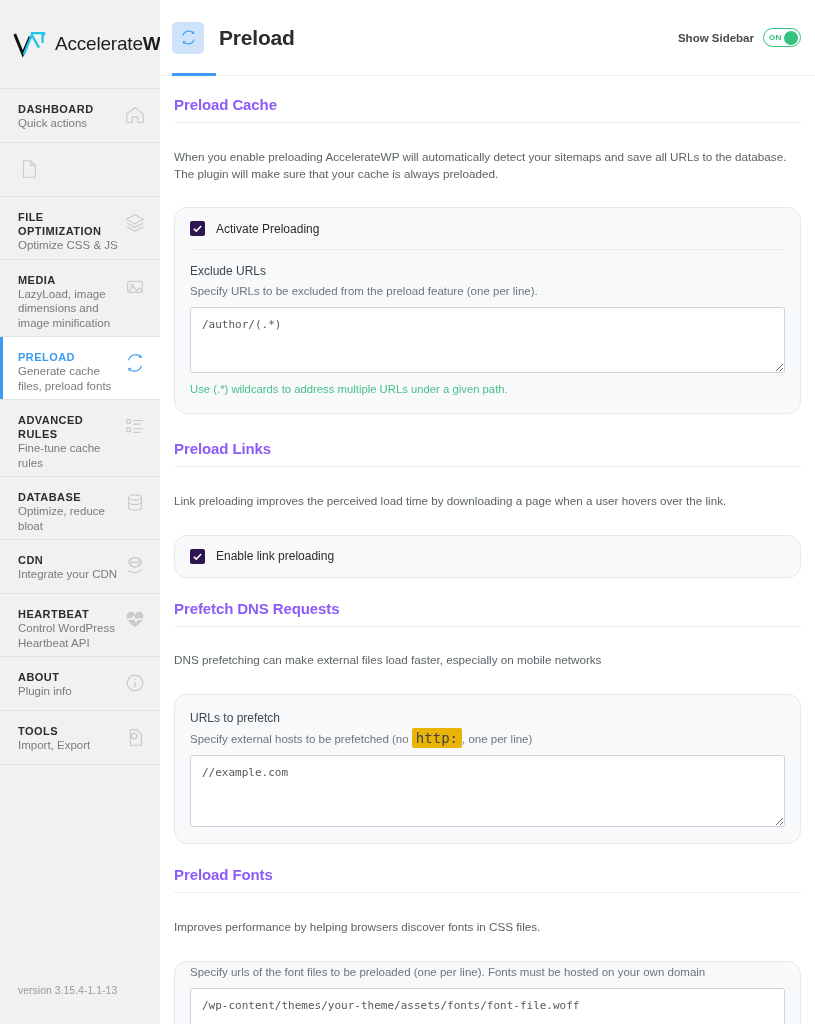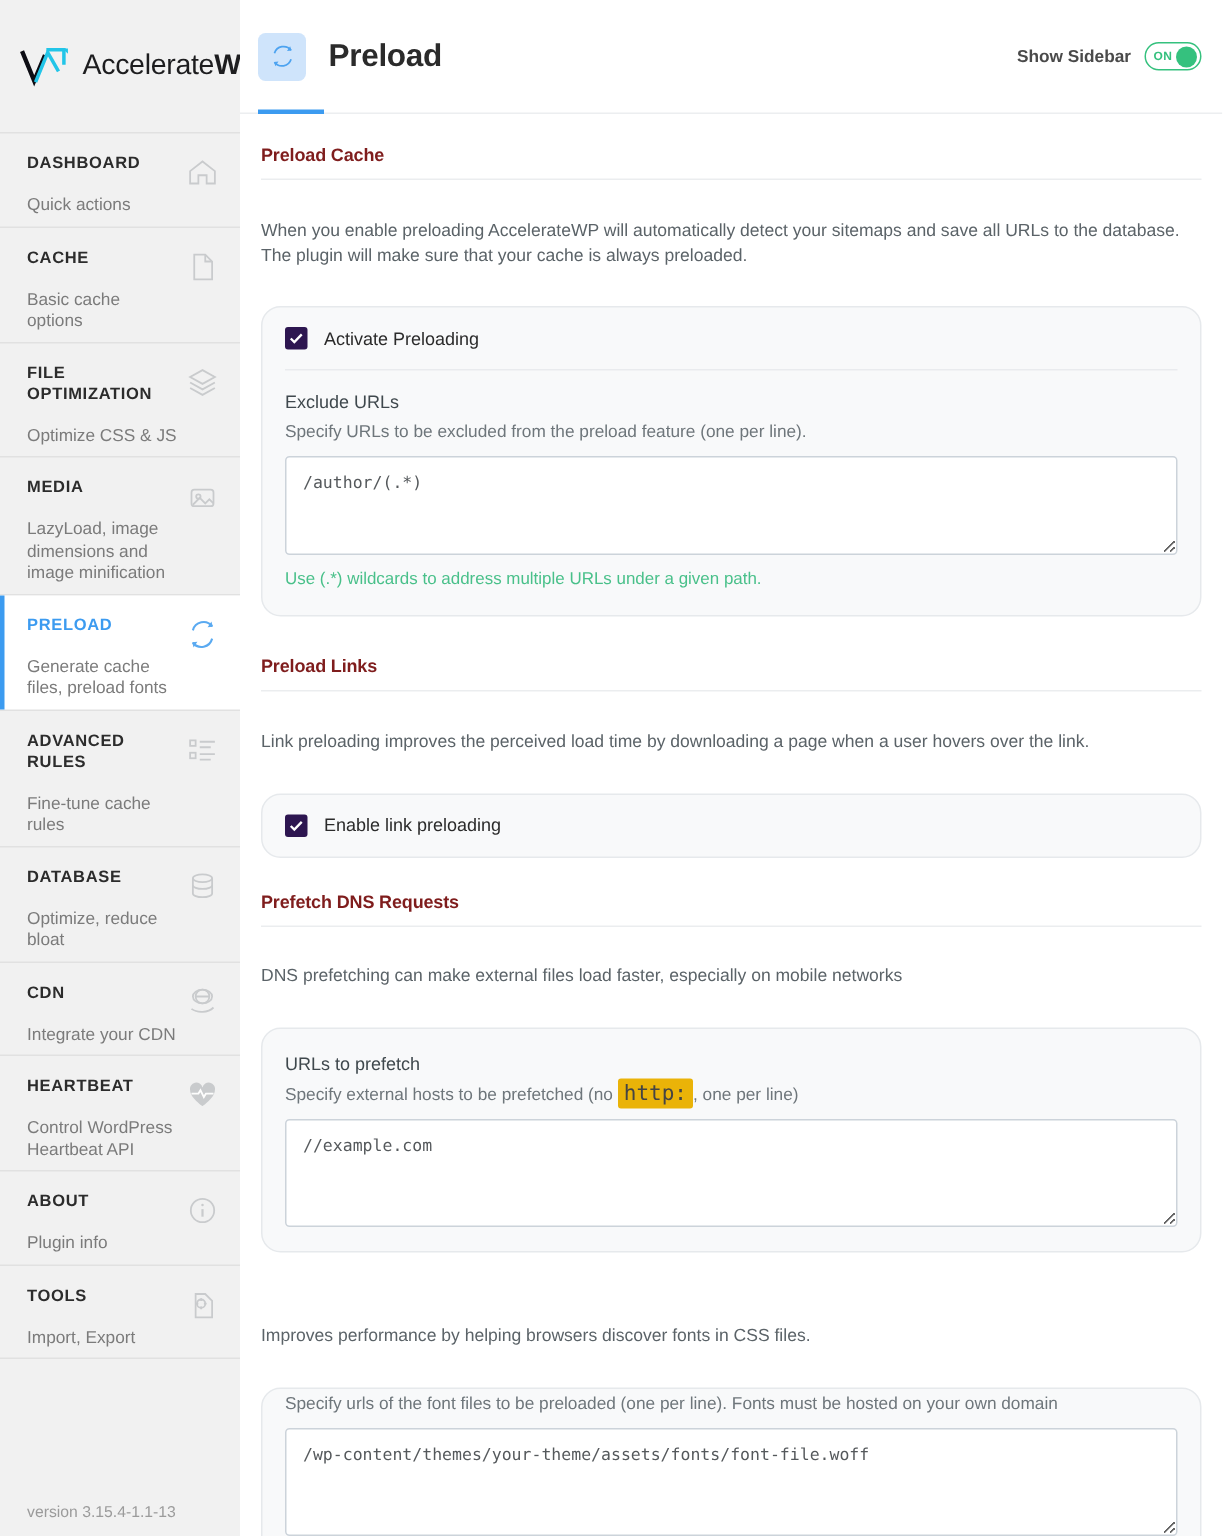--- a/index.html
+++ b/index.html
@@ -101,7 +101,7 @@
   }
 
   .section-title {
-    font-size: 12px; font-weight: 700; color: #7f1d1d; letter-spacing: -0.1px;
+    font-size: 15px; font-weight: 700; color: #8b5cf6; letter-spacing: -0.1px;
     padding-bottom: 9px; border-bottom: 1px solid #ebedef; margin: 0 0 0 0;
   }
   .section-desc {

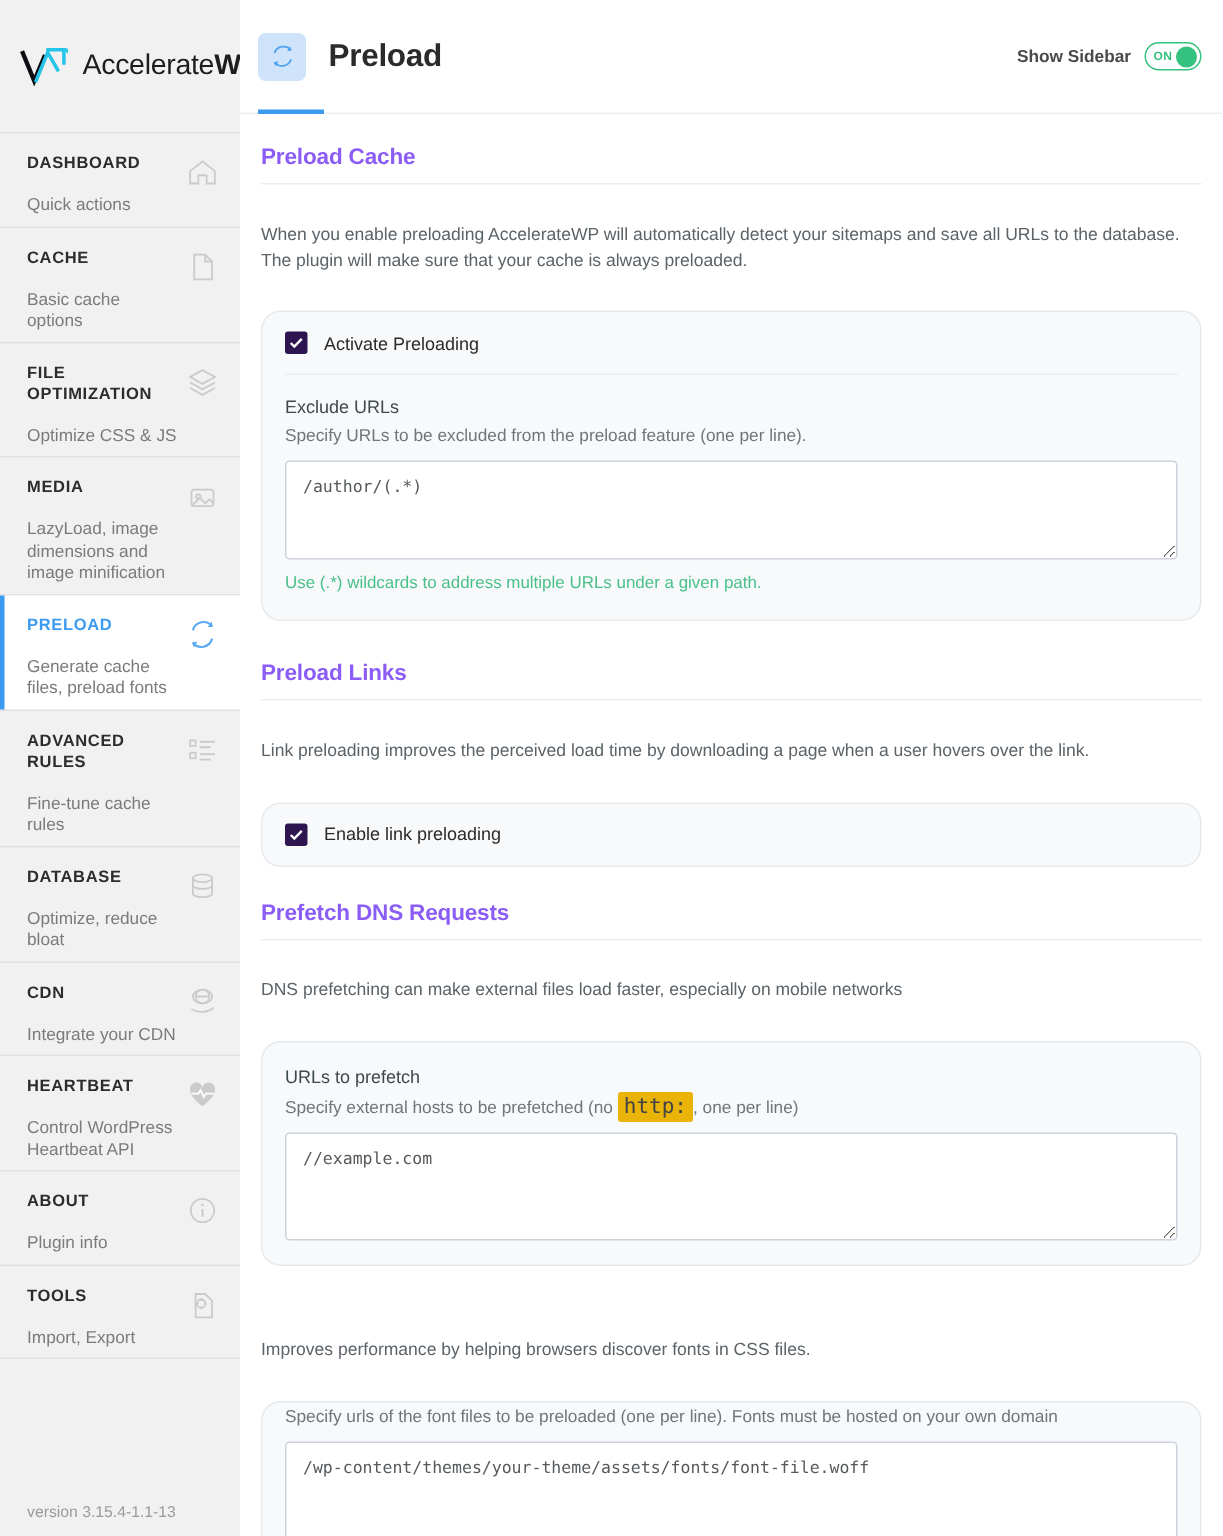--- a/index.html
+++ b/index.html
@@ -43,7 +43,7 @@
     letter-spacing: 0.45px; text-transform: uppercase; line-height: 14px;
   }
   .nav-sub {
-    font-size: 11.5px; color: #7b7b7b; line-height: 14.5px; margin-top: 14px;
+    font-size: 11.5px; color: #7b7b7b; line-height: 14.5px; margin-top: 0;
     max-width: 104px;
   }
   .nav-item.active { background: #ffffff; }

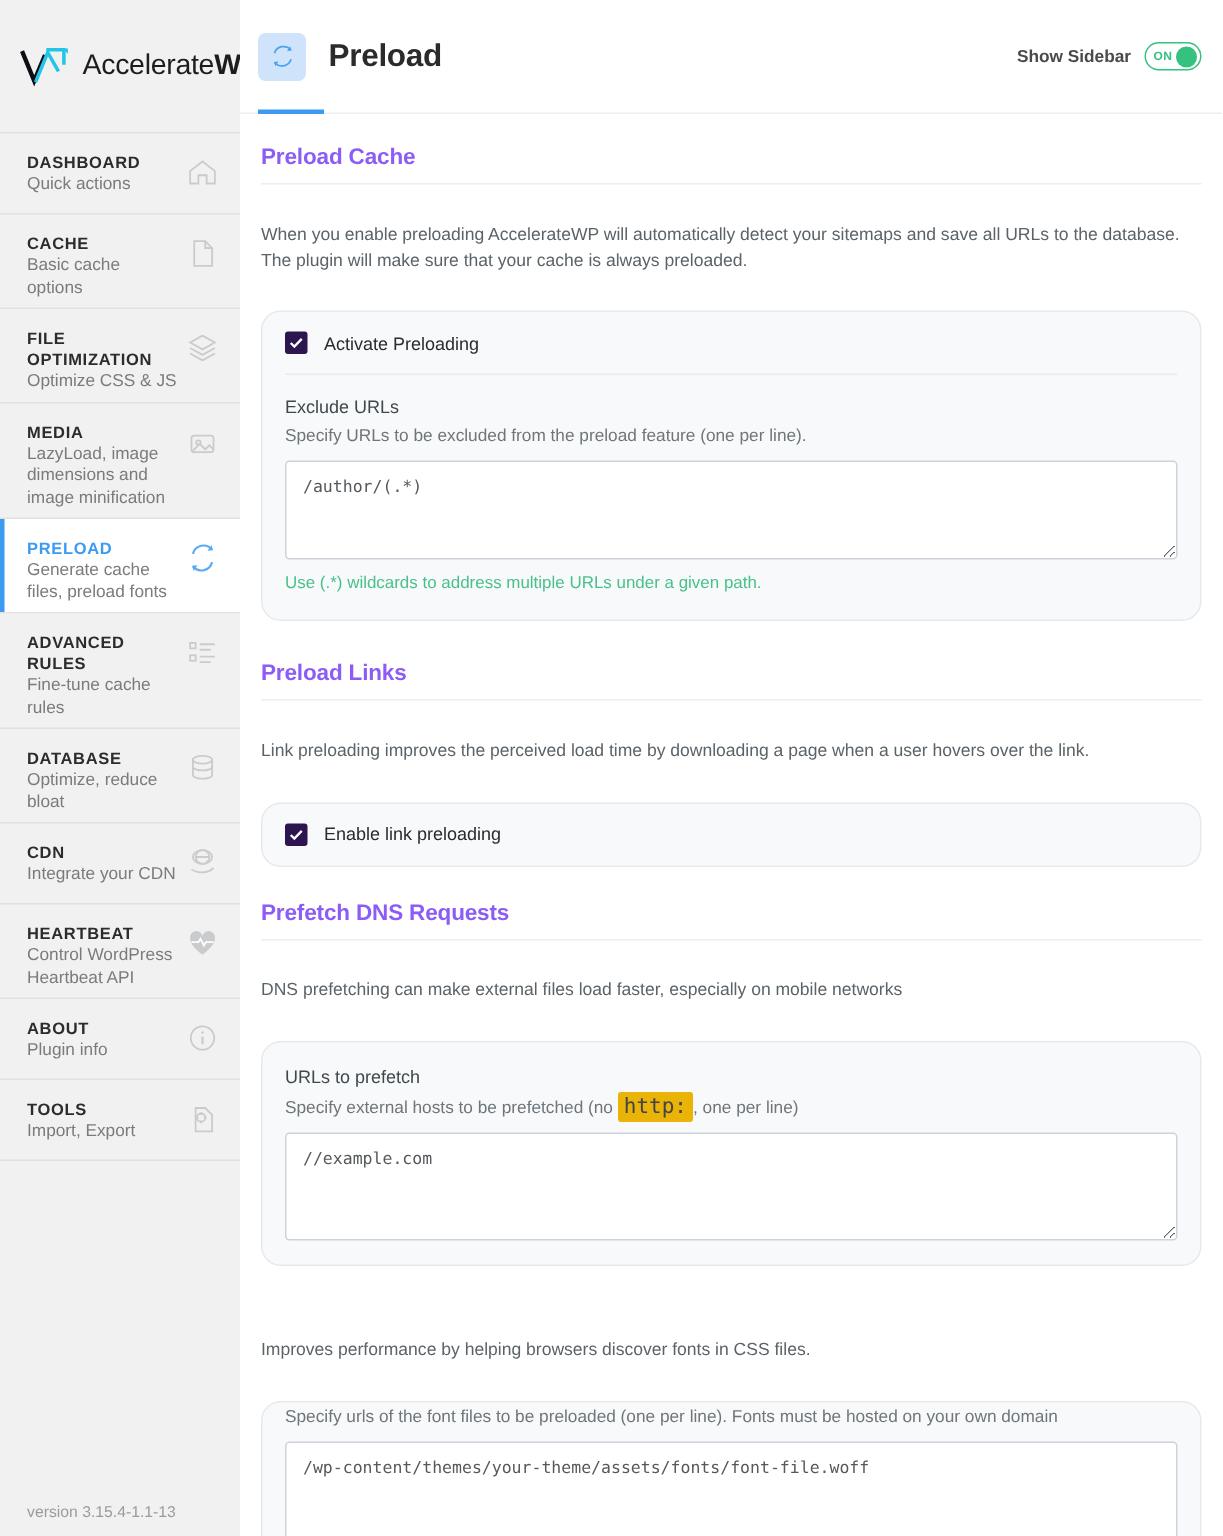--- a/index.html
+++ b/index.html
@@ -181,10 +181,6 @@
       </div>
 
       <div class="nav-item">
-        <div class="nav-txt">
-          <div class="nav-title">CACHE</div>
-          <div class="nav-sub">Basic cache options</div>
-        </div>
         <span class="nav-icon">
           <svg viewBox="0 0 24 24" width="22" height="22" fill="none" stroke="#c6c8ca" stroke-width="1.3">
             <path d="M6 3 H14 L19 8 V21 H6 Z"></path>

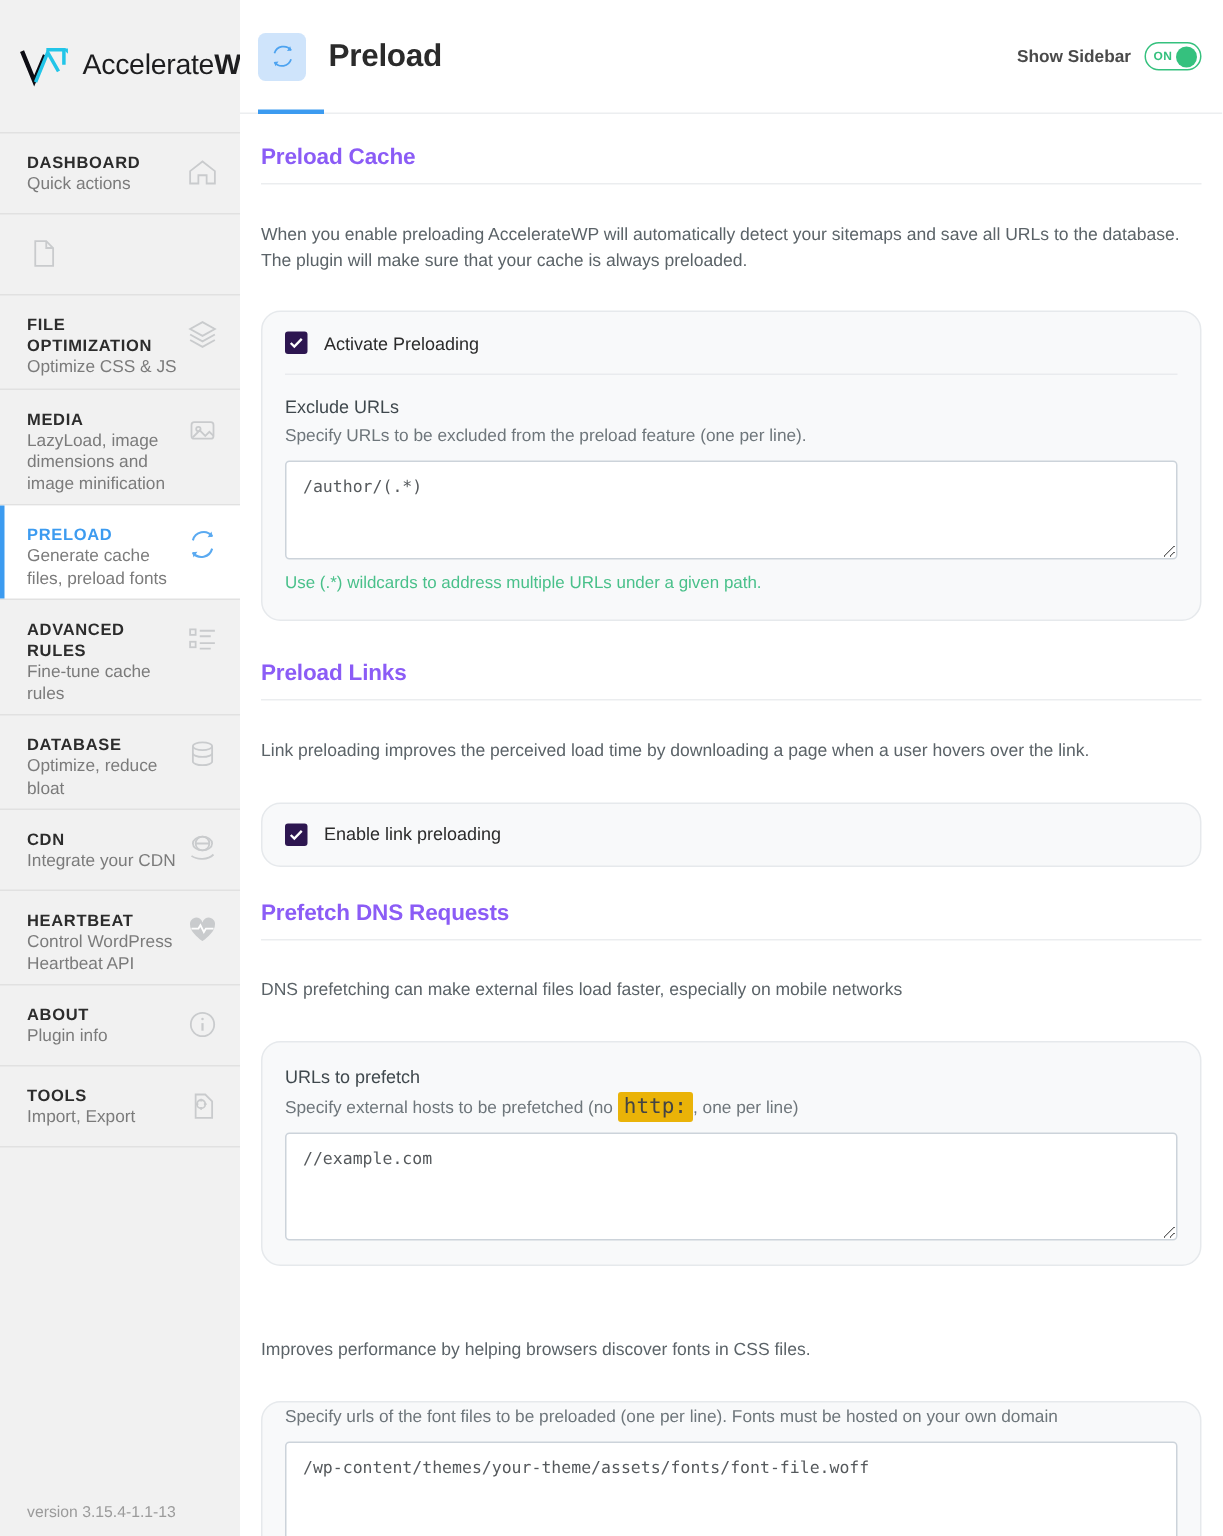--- a/index.html
+++ b/index.html
@@ -400,6 +400,7 @@
       <div class="gap-md"></div>
 
       <section class="block">
+        <h2 class="section-title">Preload Fonts</h2>
         <p class="section-desc">Improves performance by helping browsers discover fonts in CSS files.</p>
         <div class="panel">
           <div class="panel-inner" style="padding-top:2px;">

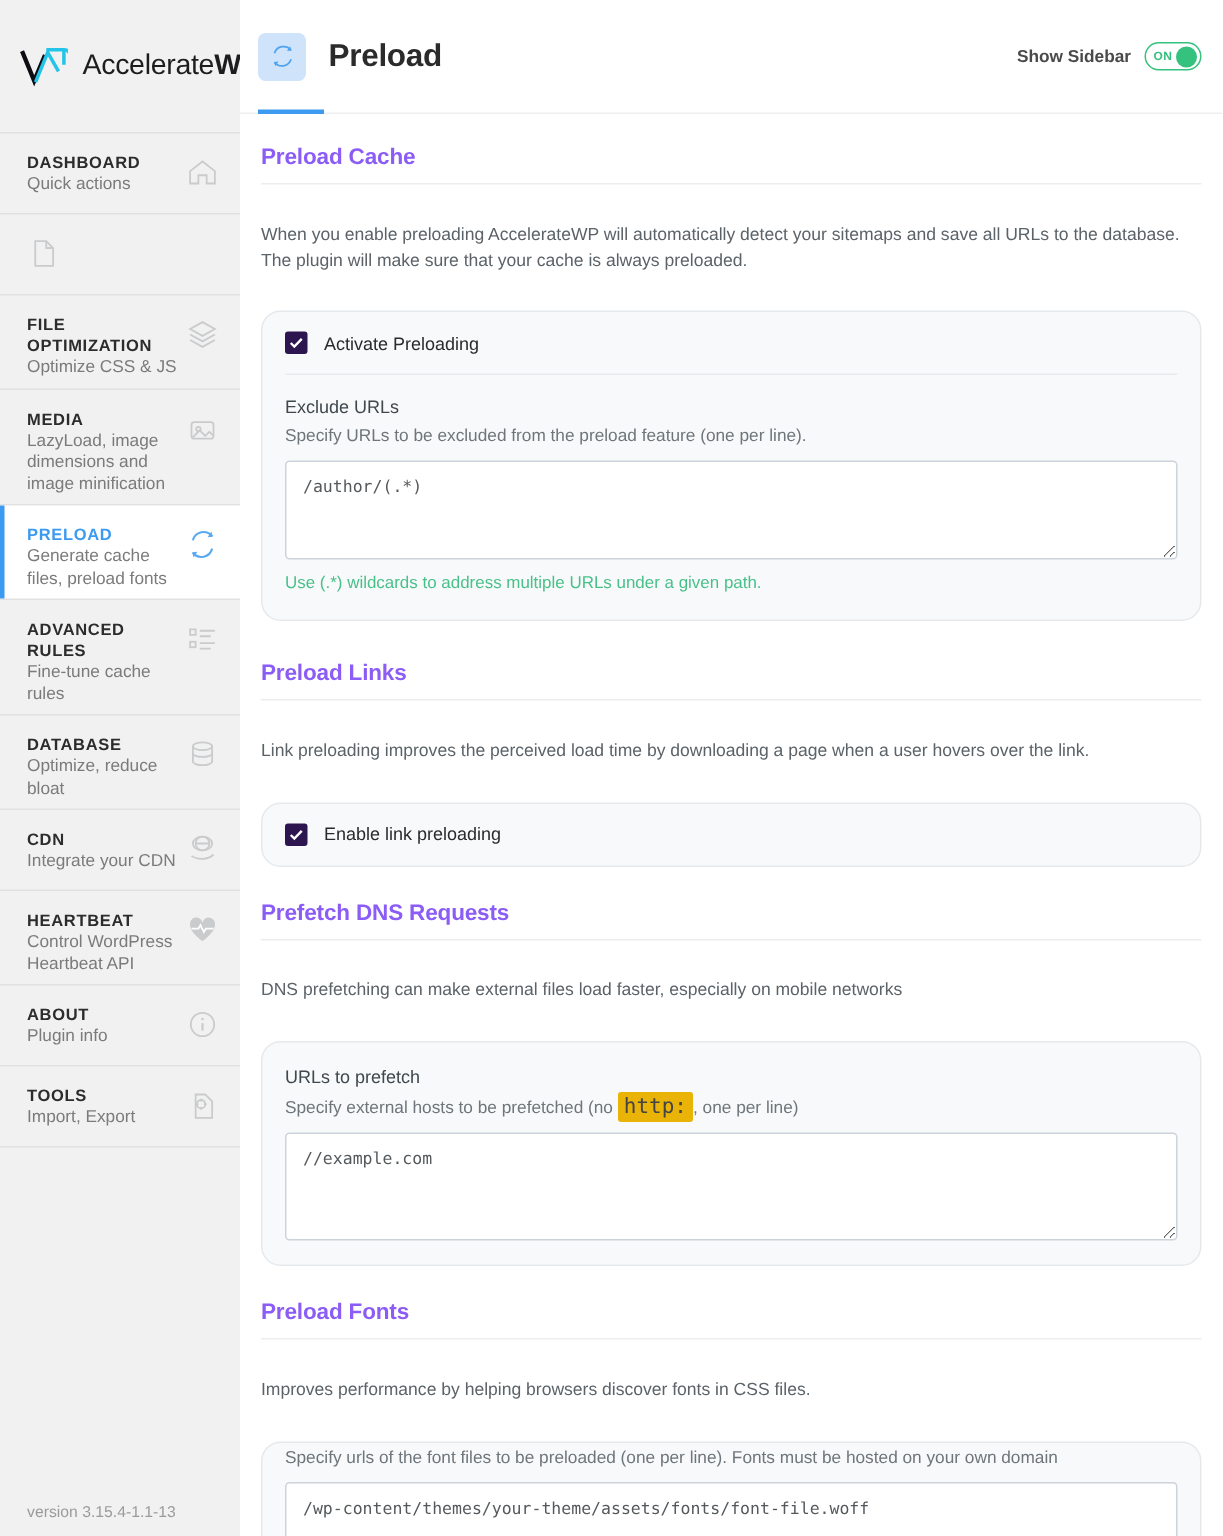--- a/index.html
+++ b/index.html
@@ -56,7 +56,7 @@
   .nav-icon svg { display: block; }
 
   .version {
-    position: absolute; bottom: 10px; left: 18px;
+    position: absolute; bottom: 28px; left: 18px;
     font-size: 10.5px; color: #9b9b9b;
   }
 

